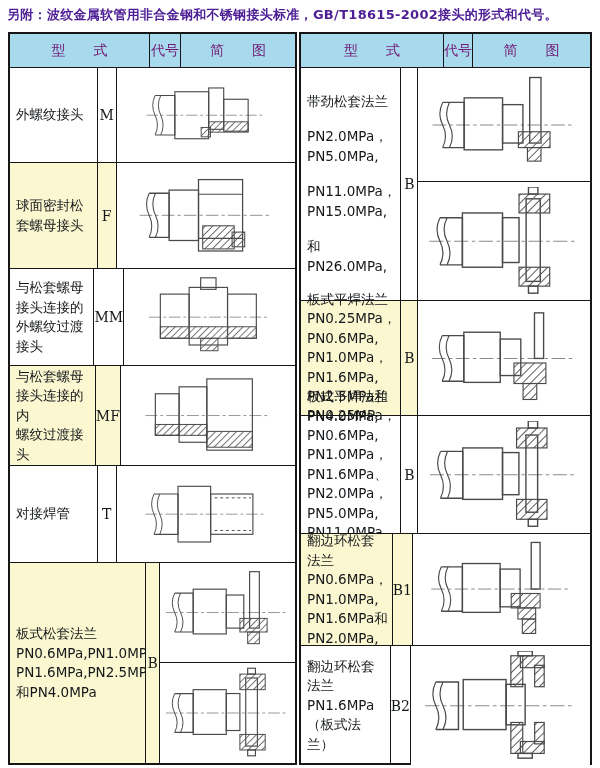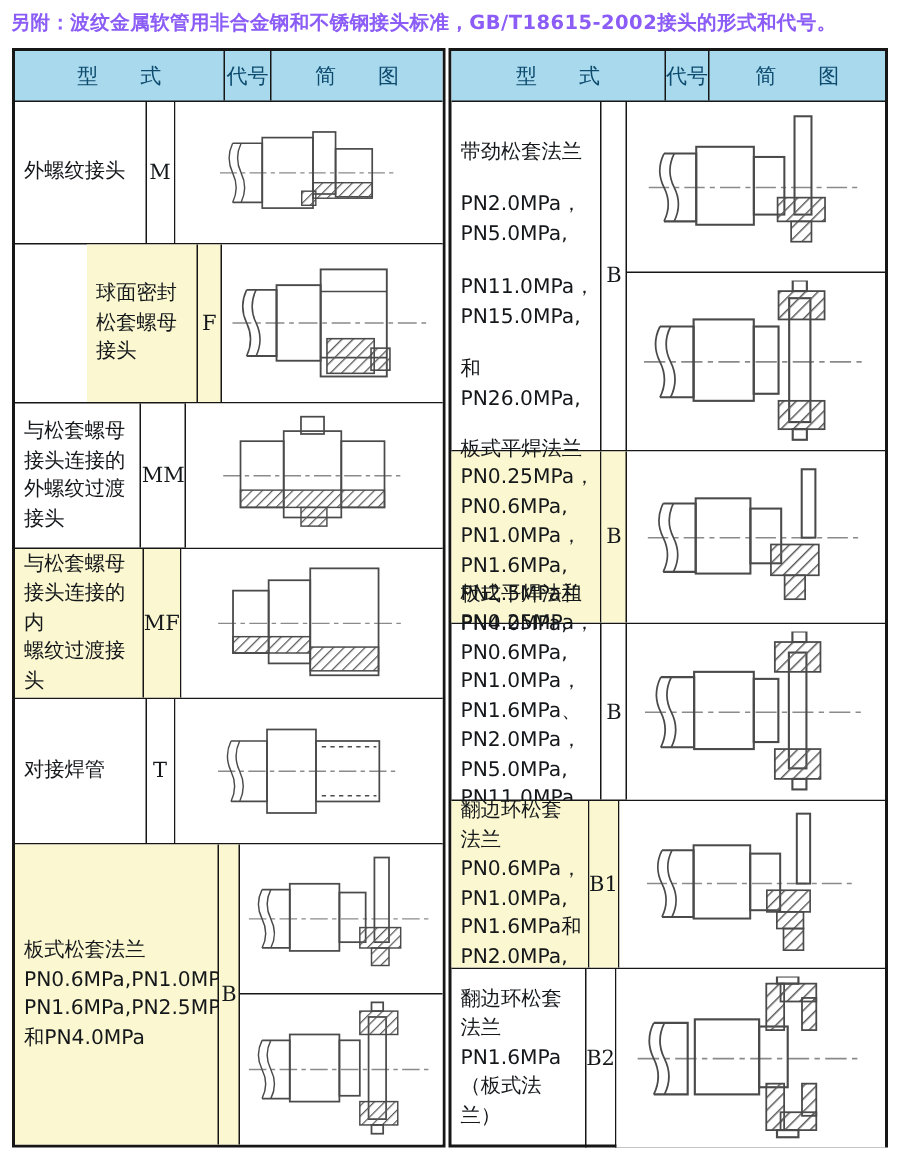--- a/index.html
+++ b/index.html
@@ -10,7 +10,7 @@
   }
   .note{
     position:absolute;left:7px;top:6px;width:586px;
-    font-size:13px;font-weight:bold;letter-spacing:.3px;color:#8b5cf6;
+    font-size:13px;font-weight:bold;letter-spacing:.3px;color:#4c1d95;
   }
   .tbl{position:absolute;top:32px;border:2px solid #161616;background:#fff;display:flex;flex-direction:column;box-sizing:border-box;}
   #tblL{left:8px;width:289px;height:733px;}

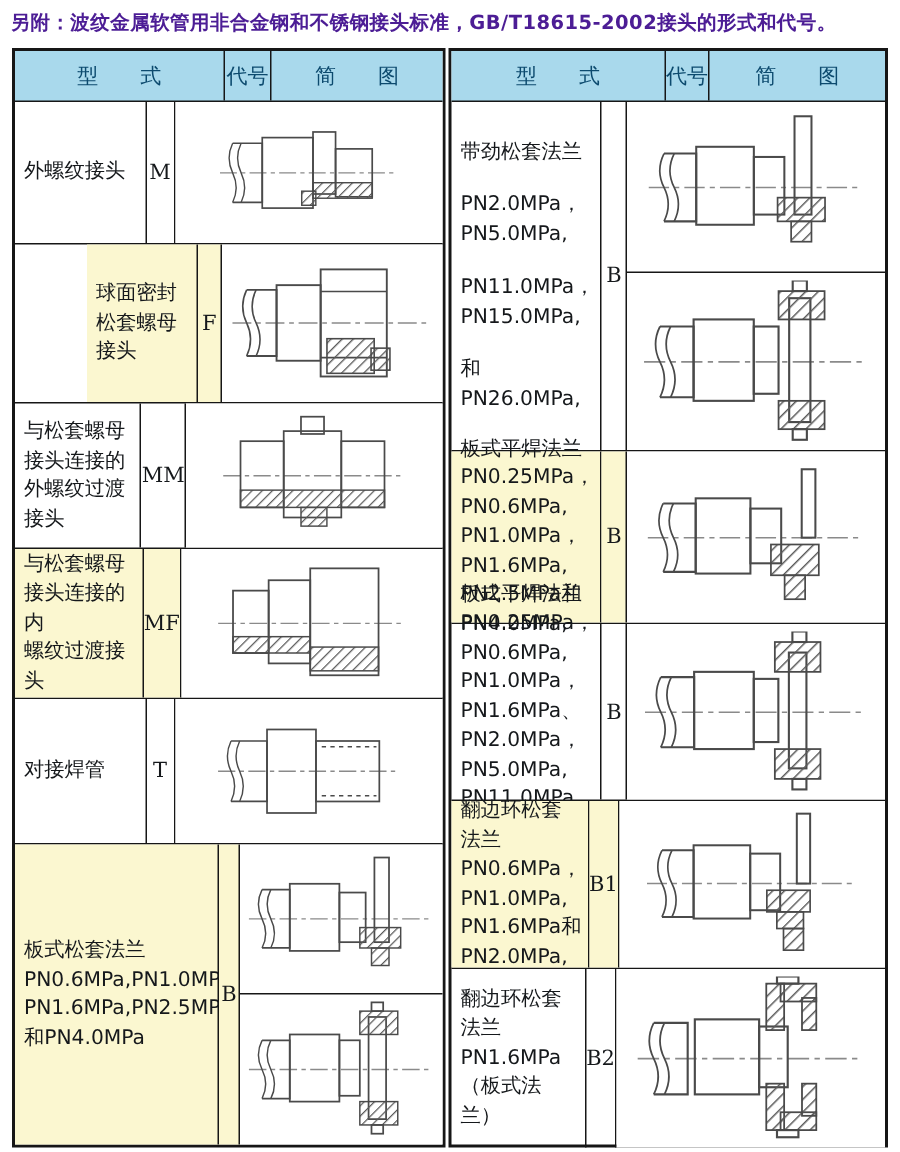--- a/index.html
+++ b/index.html
@@ -16,7 +16,7 @@
   #tblL{left:8px;width:289px;height:733px;}
   #tblR{left:299px;width:293px;height:733px;}
   .hdr{display:flex;background:#a9d9ec;height:34px;flex:0 0 34px;border-bottom:1px solid #161616;box-sizing:border-box;}
-  .hcell{display:flex;align-items:center;justify-content:center;font-size:14px;color:#0c4a6e;box-sizing:border-box;}
+  .hcell{display:flex;align-items:center;justify-content:center;font-size:14px;color:#701a75;box-sizing:border-box;}
   .row{display:flex;box-sizing:border-box;border-bottom:1px solid #161616;}
   .row.last{border-bottom:none;flex:1 1 auto;}
   .cell{box-sizing:border-box;}

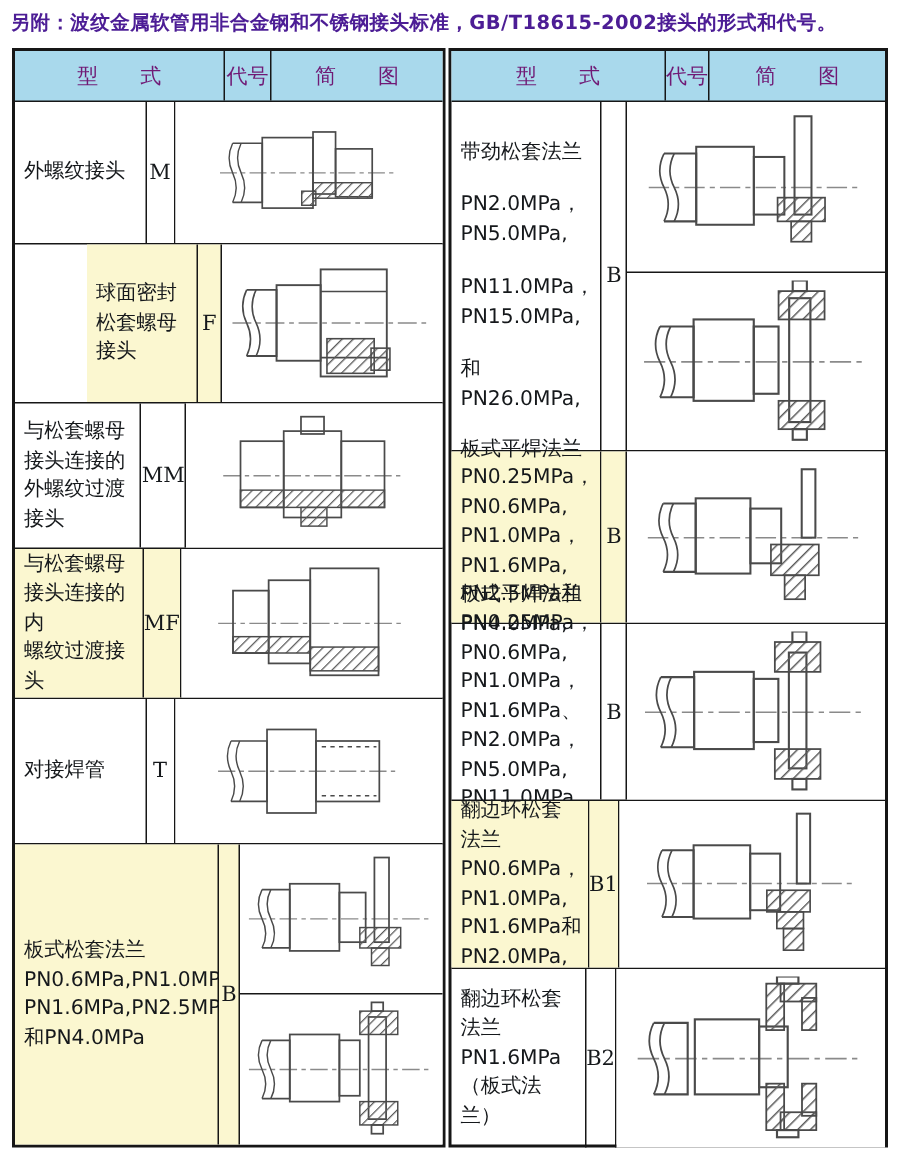--- a/index.html
+++ b/index.html
@@ -68,7 +68,7 @@
         </div>
       </div>
     </div>
-    <div class="row" style="height: 106px; flex: 0 0 106px; padding-left: 48px;">
+    <div class="row" style="height: 106px; flex: 0 0 106px;">
       <div class="cell vline tcell hl" style="width: 140px;">
         <div class="">球面密封松套螺母接头</div>
       </div>

